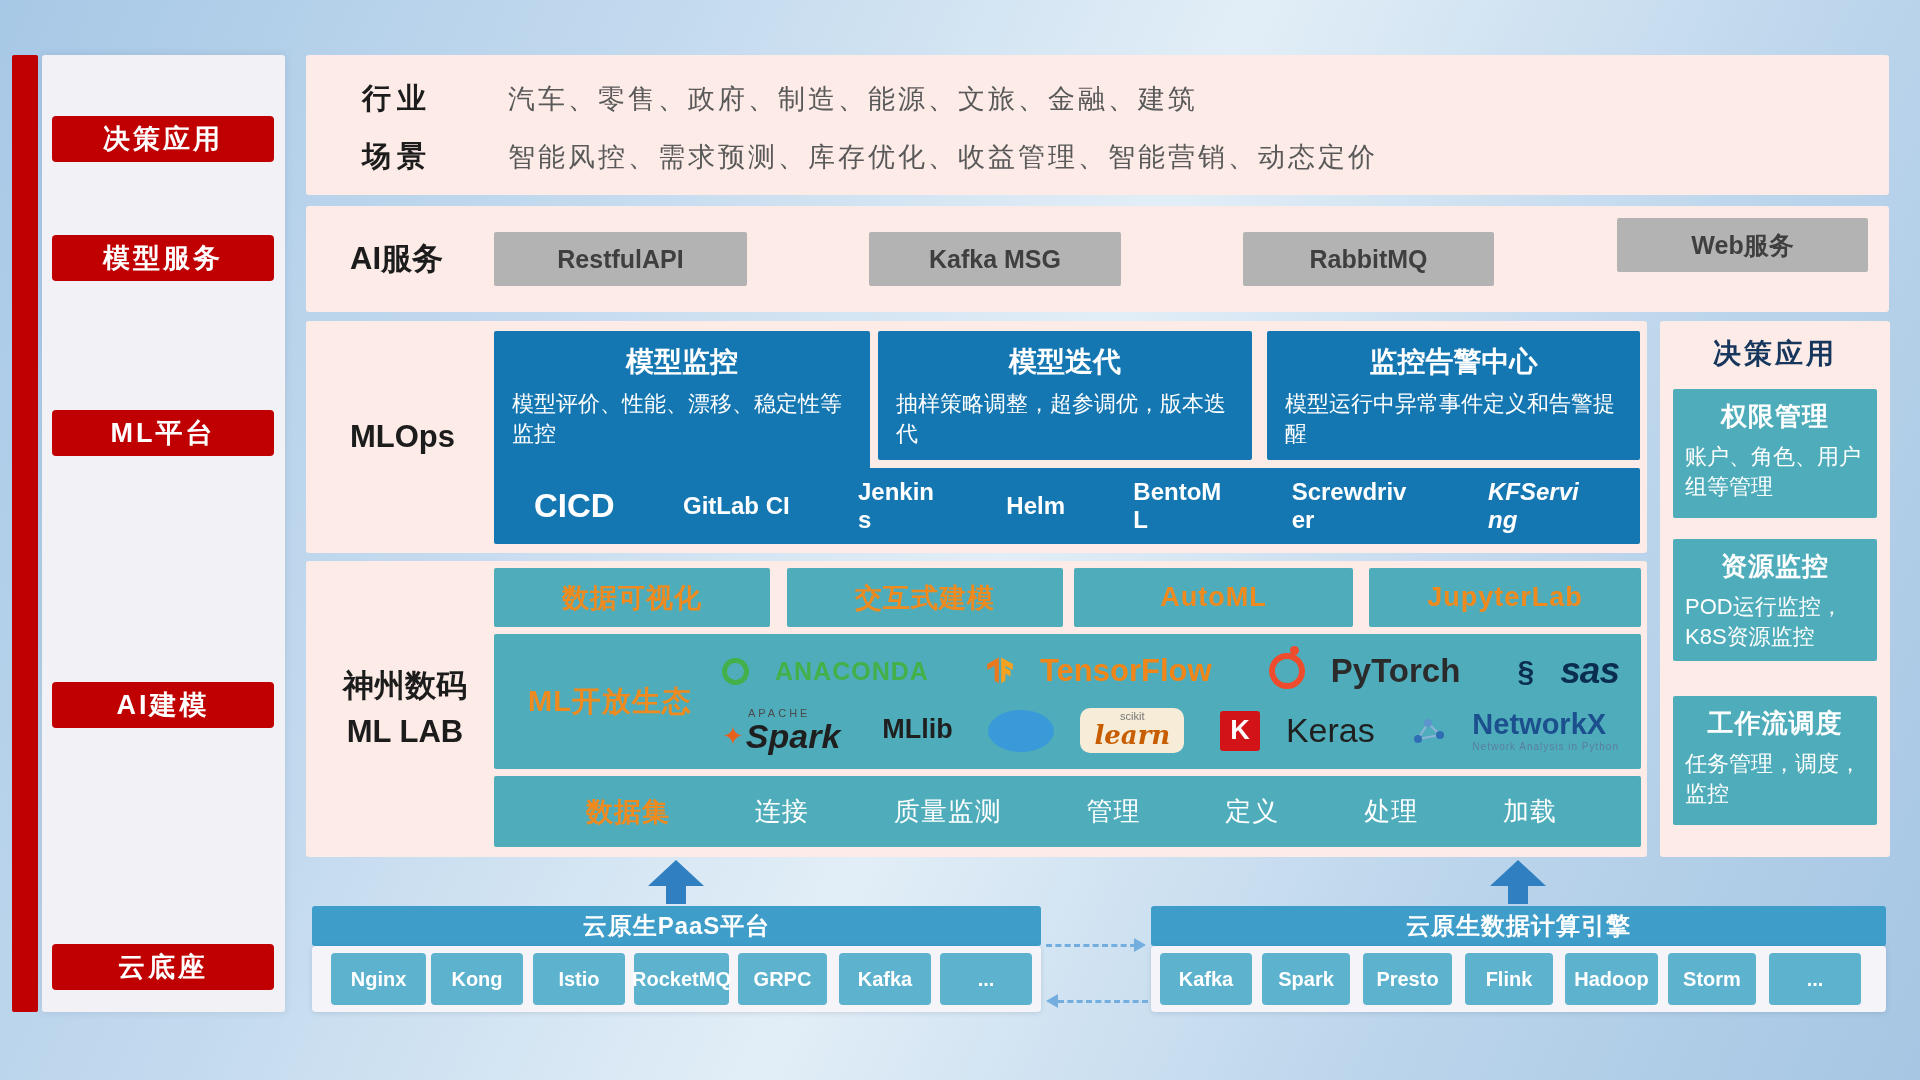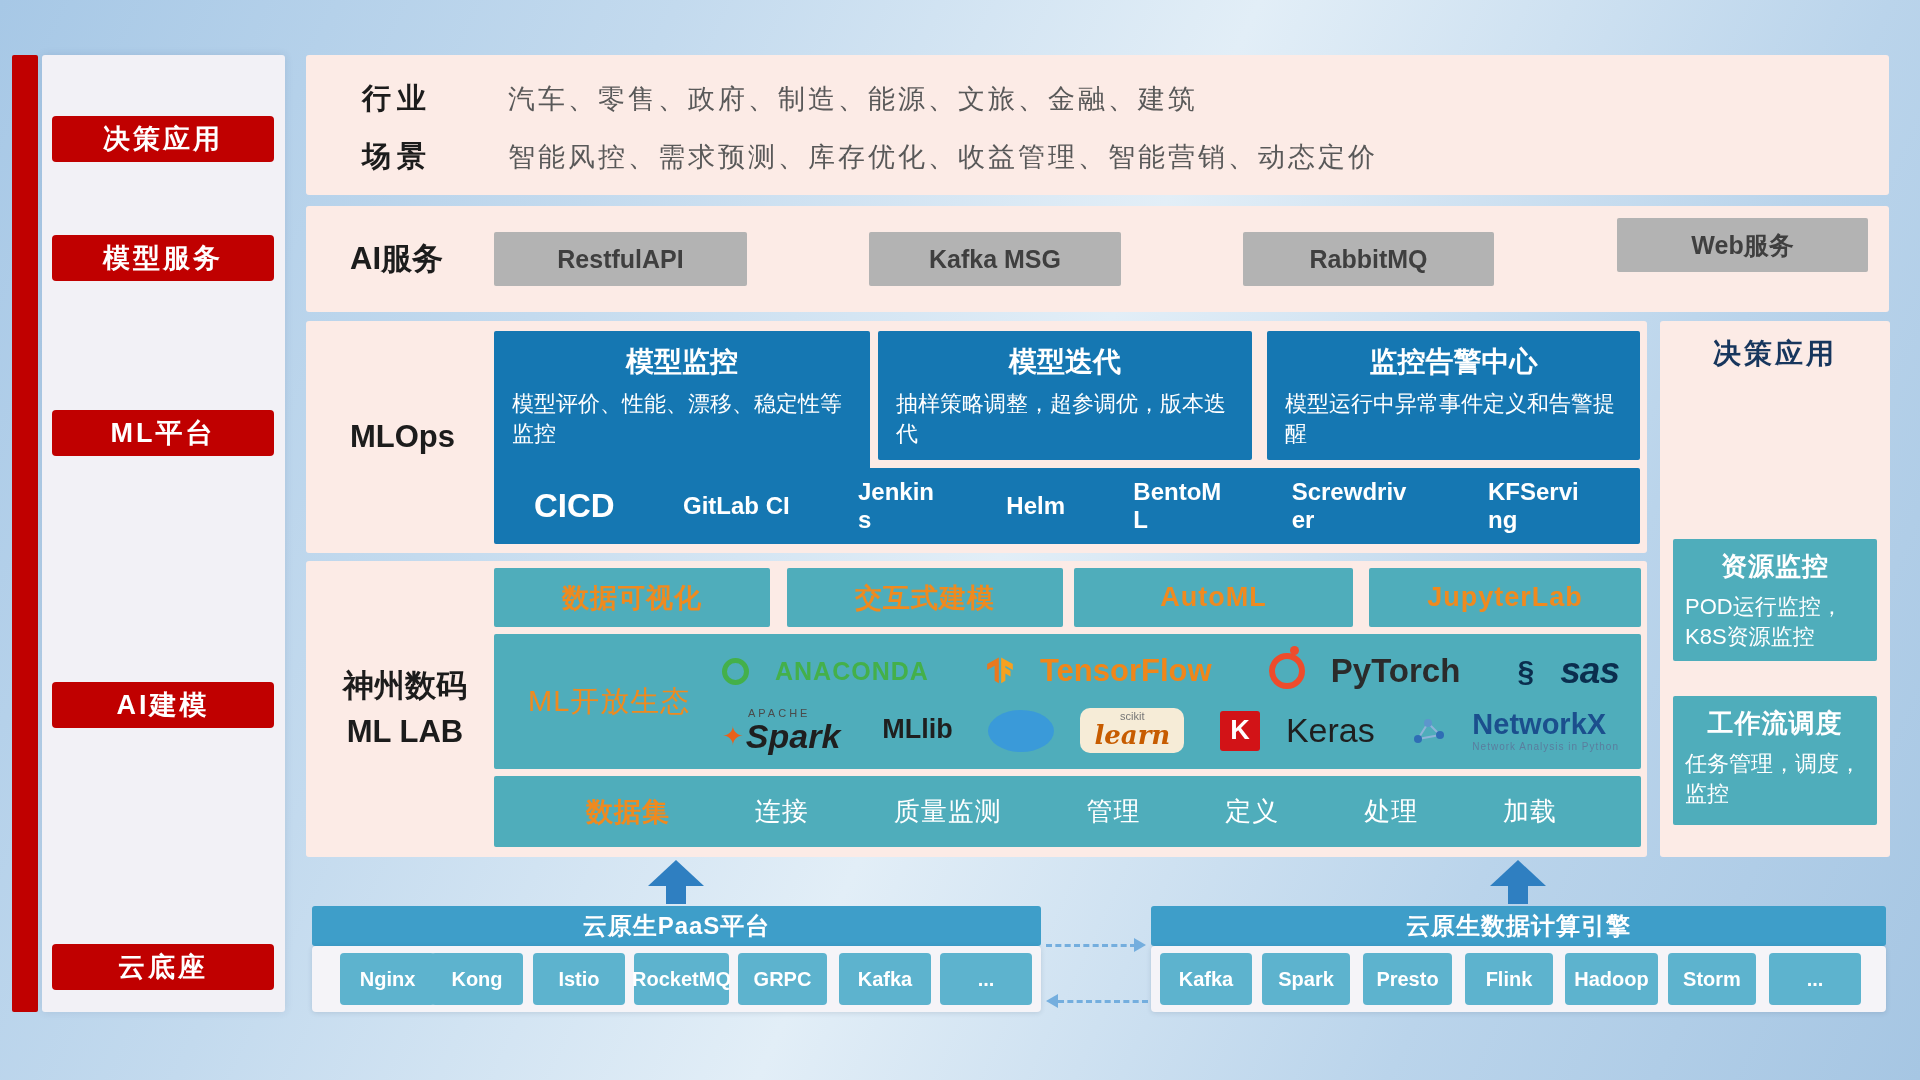--- a/index.html
+++ b/index.html
@@ -146,6 +146,10 @@
 
   <div class="abs pink" style="left:1660px;top:321px;width:230px;height:536px;">
     <div class="mon-title">决策应用</div>
+    <div class="mon-card" style="top:68px;height:129px;">
+      <div class="mon-card-title">权限管理</div>
+      <div class="mon-card-desc">账户、角色、用户组等管理</div>
+    </div>
     <div class="mon-card" style="top:218px;height:122px;">
       <div class="mon-card-title">资源监控</div>
       <div class="mon-card-desc">POD运行监控，K8S资源监控</div>

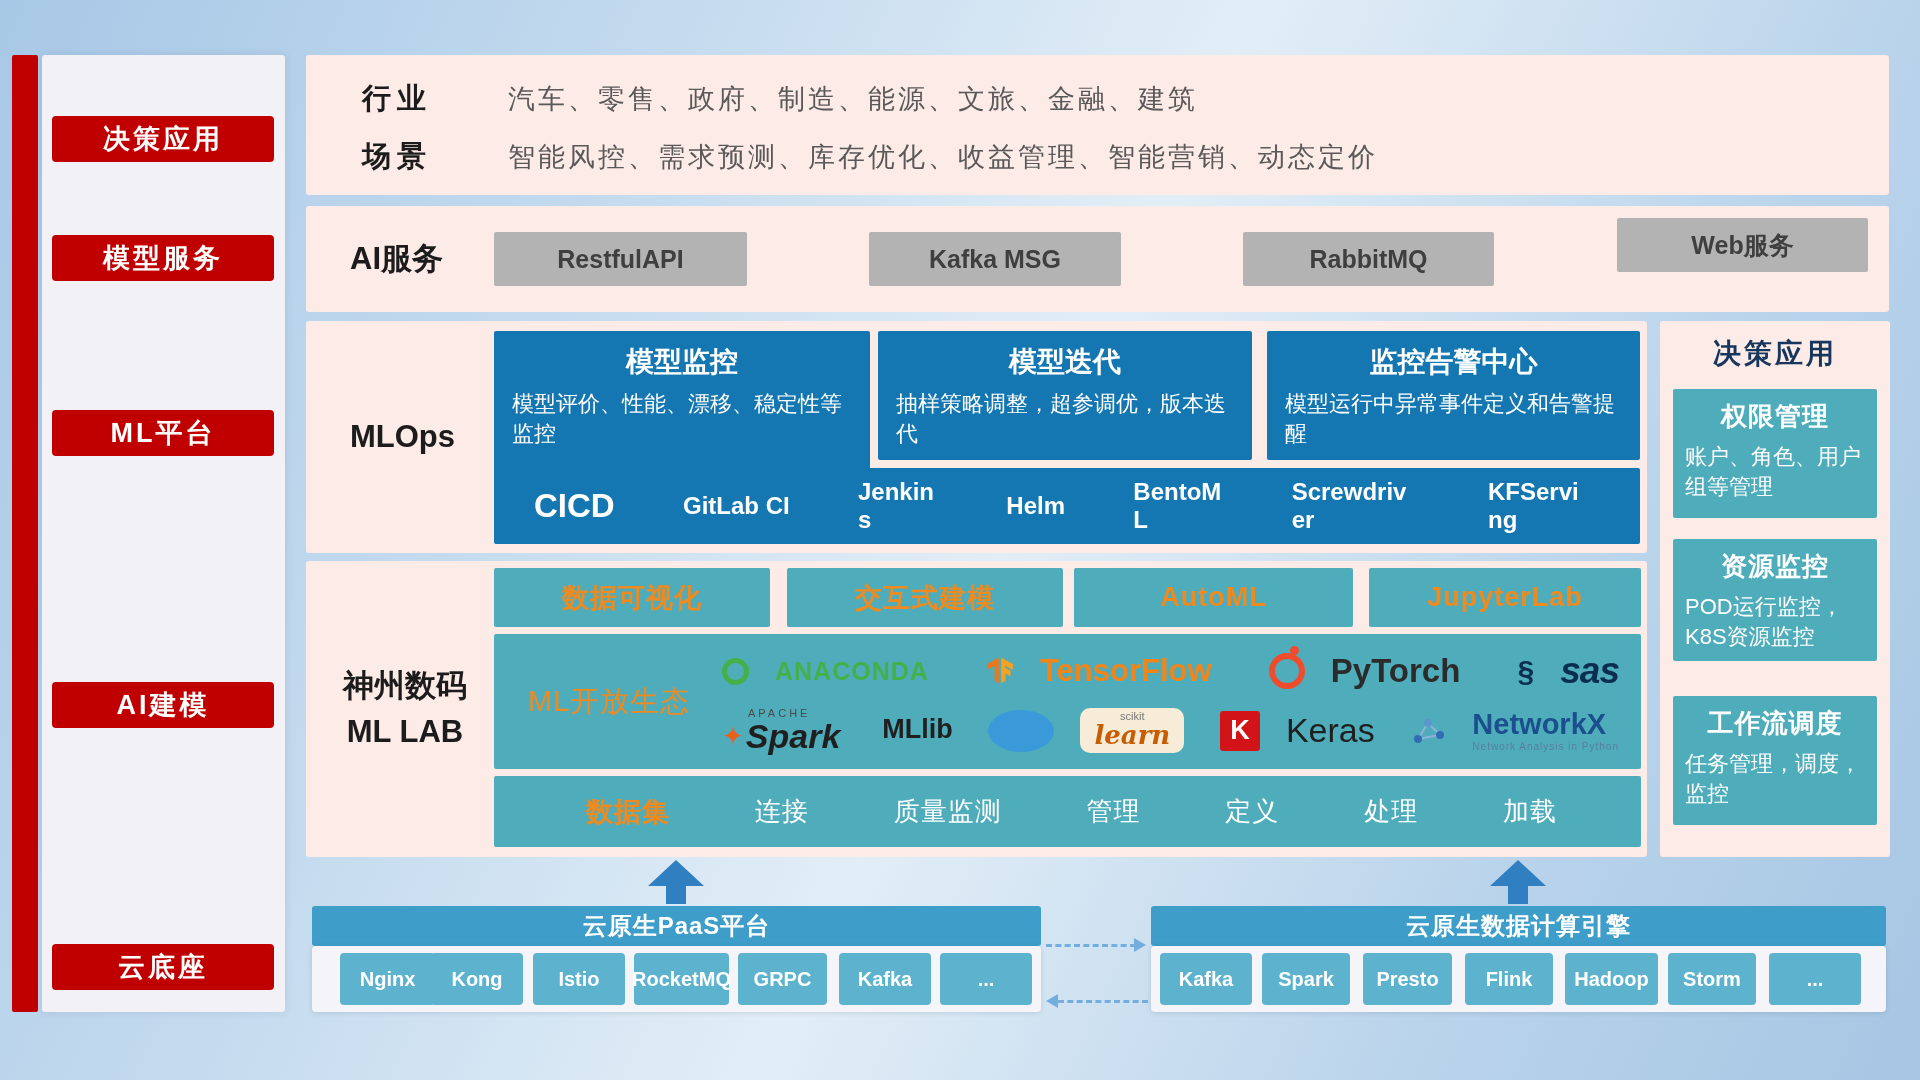--- a/index.html
+++ b/index.html
@@ -140,7 +140,7 @@
       <span class="cicd-item">Helm</span>
       <span class="cicd-item" style="width:90px;">BentoML</span>
       <span class="cicd-item" style="width:128px;">Screwdriver</span>
-      <span class="cicd-item" style="width:104px;">KFServing</span>
+      <span class="cicd-item" style="width:104px;font-style:italic;">KFServing</span>
     </div>
   </div>
 

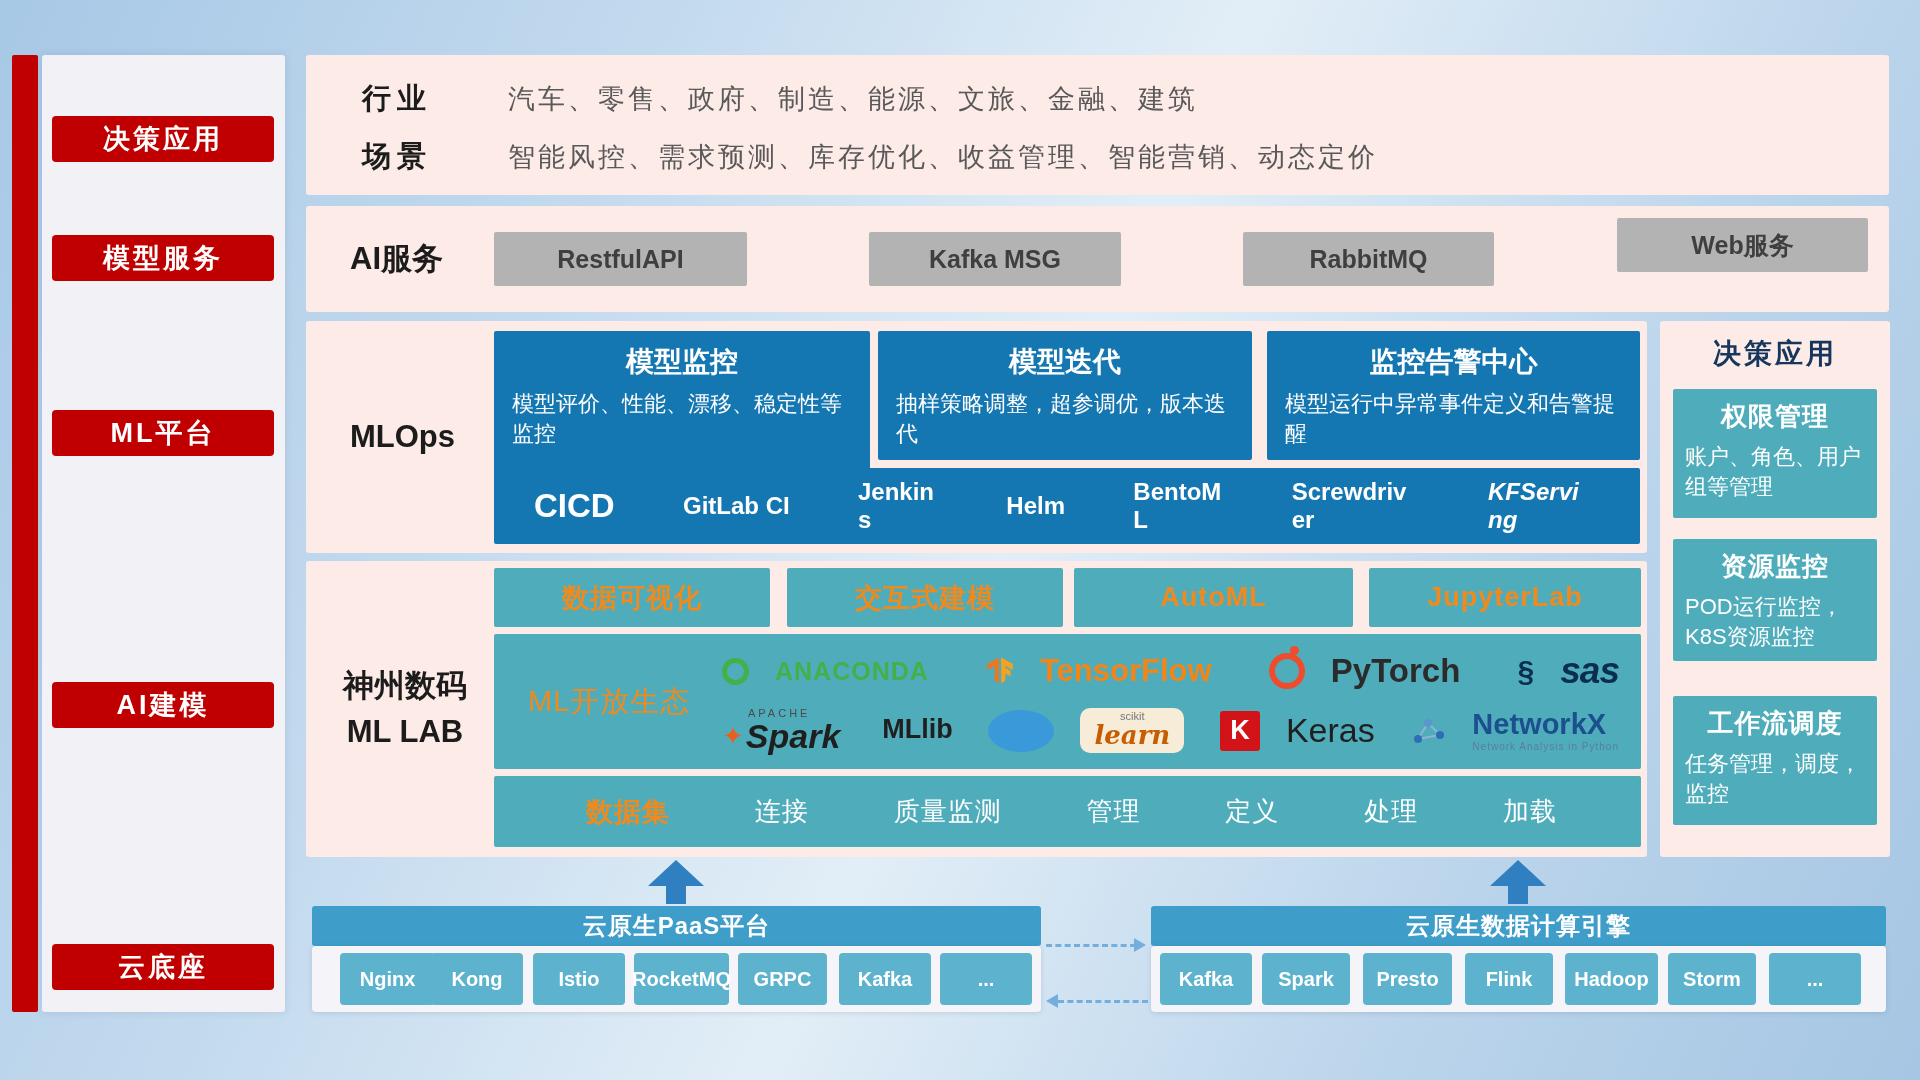--- a/index.html
+++ b/index.html
@@ -31,7 +31,7 @@
     display:flex;align-items:center;justify-content:center;border-radius:2px;letter-spacing:1px;}
   .eco-box{position:absolute;background:#4fadbb;border-radius:2px;}
   .eco-label{position:absolute;left:34px;top:0;height:100%;display:flex;align-items:center;
-    font-size:29px;font-weight:normal;color:#ef8a1f;letter-spacing:1px;}
+    font-size:29px;font-weight:bold;color:#ef8a1f;letter-spacing:1px;}
   .logo-rows{position:absolute;left:228px;right:16px;top:0;height:100%;display:flex;flex-direction:column;justify-content:space-evenly;}
   .logo-row{display:flex;align-items:center;justify-content:space-between;padding-right:6px;}
   .logo{display:flex;align-items:center;gap:26px;}

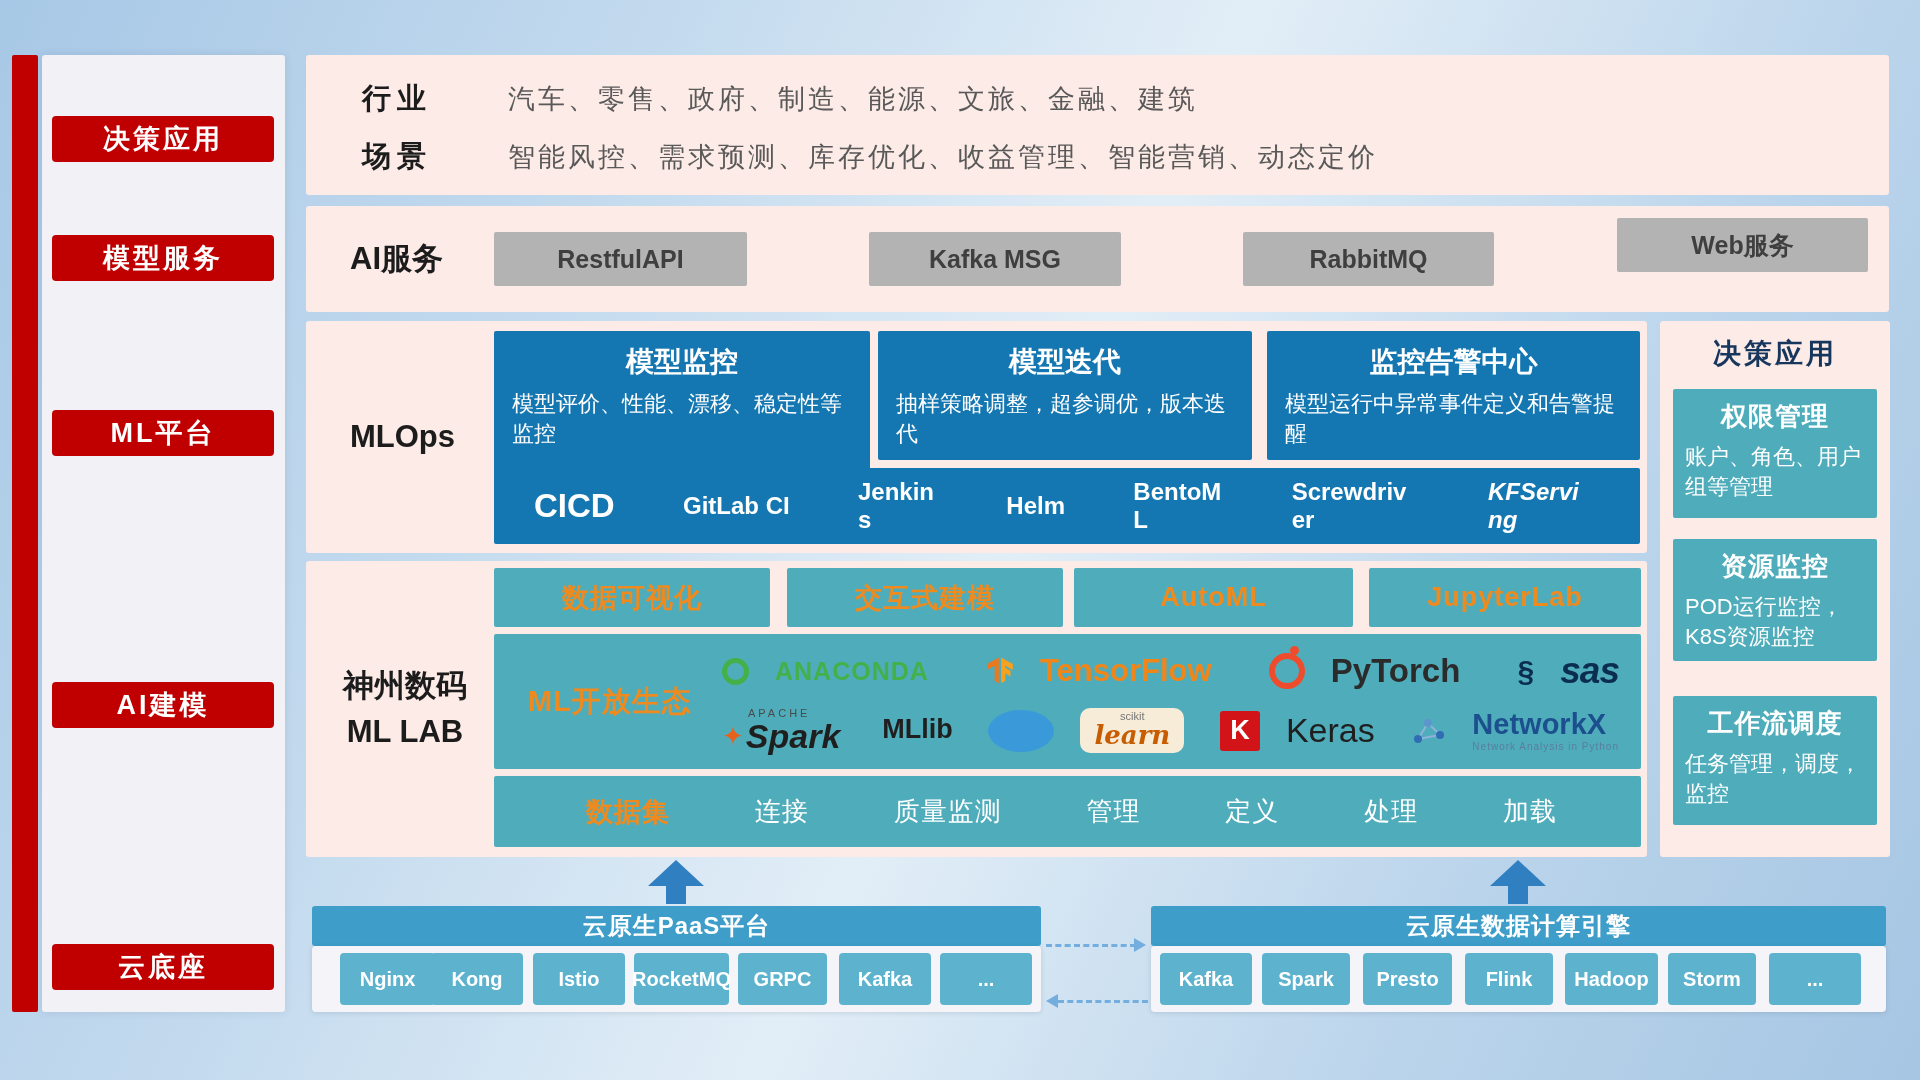--- a/index.html
+++ b/index.html
@@ -257,7 +257,7 @@
 
   <div class="bar" style="left:312px;top:906px;width:729px;height:40px;">云原生PaaS平台</div>
   <div class="tray" style="left:312px;top:946px;width:729px;height:66px;">
-    <div class="chip" style="left:28px;top:7px;width:95px;height:52px;">Nginx</div>
+    <div class="chip" style="left:19px;top:7px;width:95px;height:52px;">Nginx</div>
     <div class="chip" style="left:119px;top:7px;width:92px;height:52px;">Kong</div>
     <div class="chip" style="left:221px;top:7px;width:92px;height:52px;">Istio</div>
     <div class="chip" style="left:322px;top:7px;width:95px;height:52px;">RocketMQ</div>

